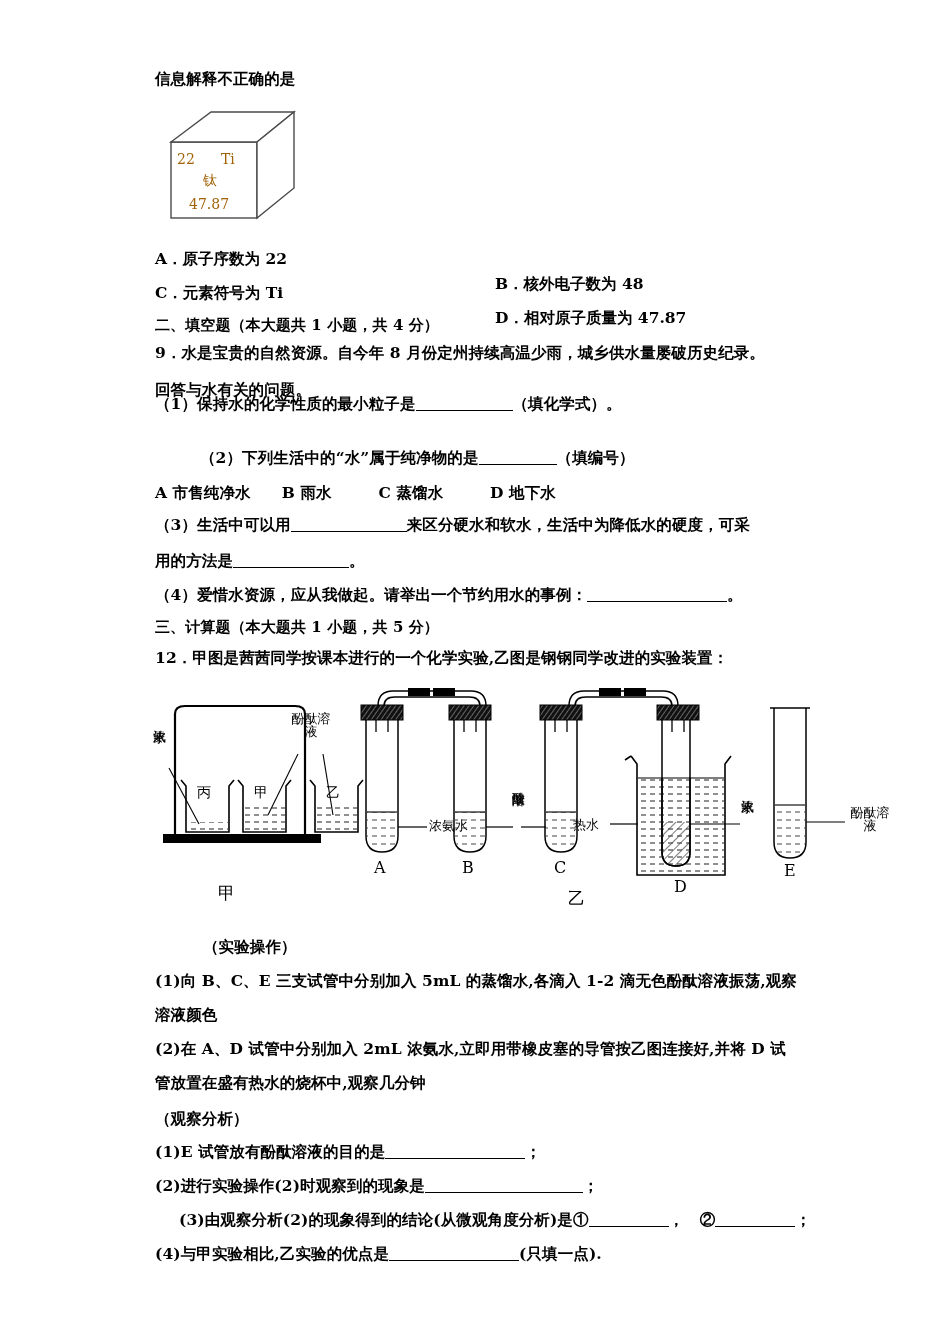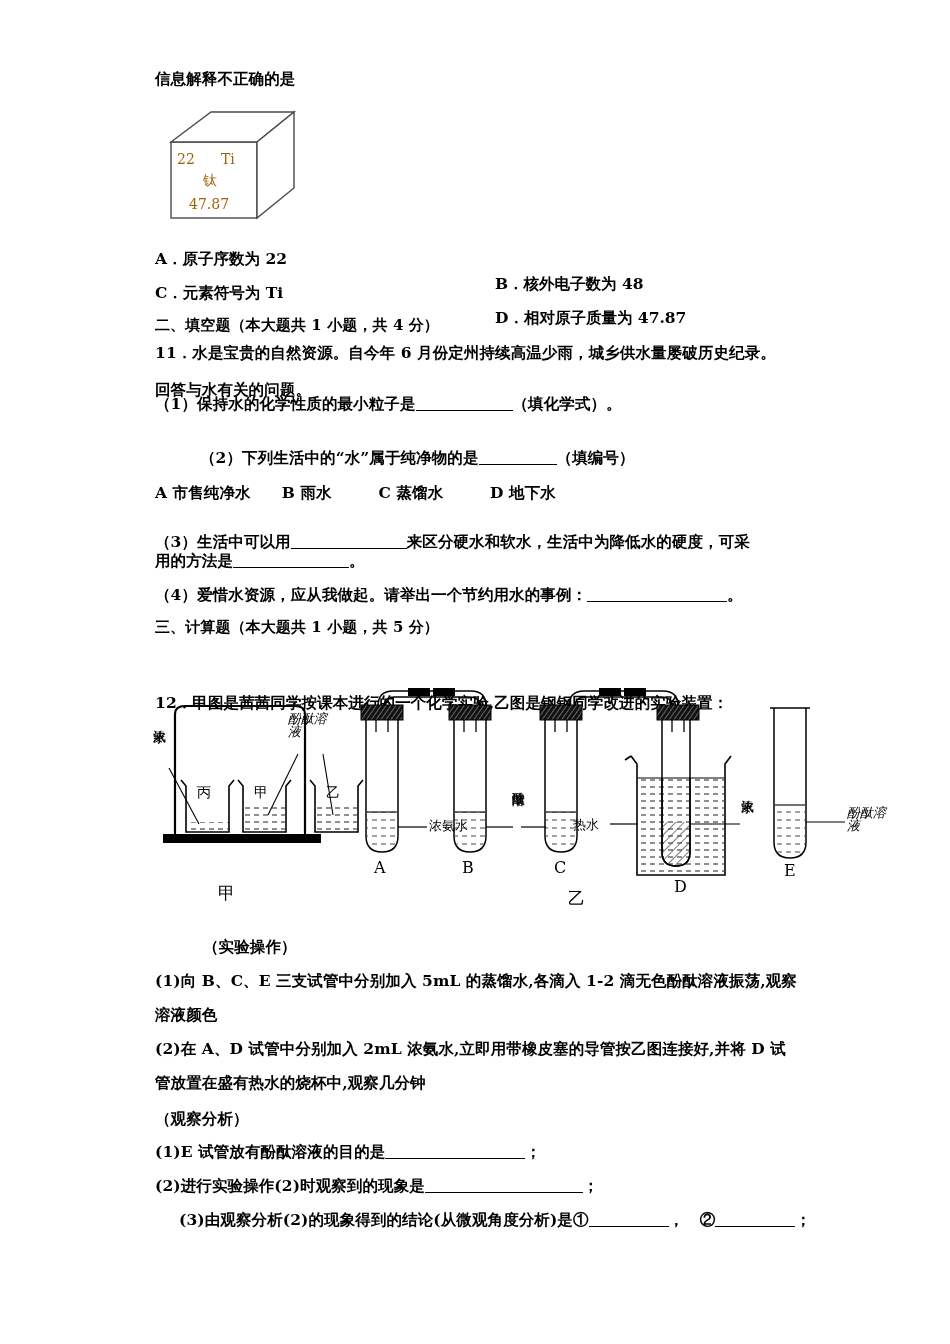--- a/index.html
+++ b/index.html
@@ -141,7 +141,7 @@
   </div>
 
   <div class="line" style="top:316px; font-size:15px;">二、填空题（本大题共 1 小题，共 4 分）</div>
-  <div class="line" style="top:344px;">11．水是宝贵的自然资源。自今年 6 月份定州持续高温少雨，城乡供水量屡破历史纪录。</div>
+  <div class="line" style="top:344px;">9．水是宝贵的自然资源。自今年 8 月份定州持续高温少雨，城乡供水量屡破历史纪录。</div>
   <div class="line" style="top:381px;">回答与水有关的问题。</div>
 
   <div class="line" style="top:394px;"><span>（1）保持水的化学性质的最小粒子是</span><span class="blank" style="width:97px;"></span><span>（填化学式）。</span></div>

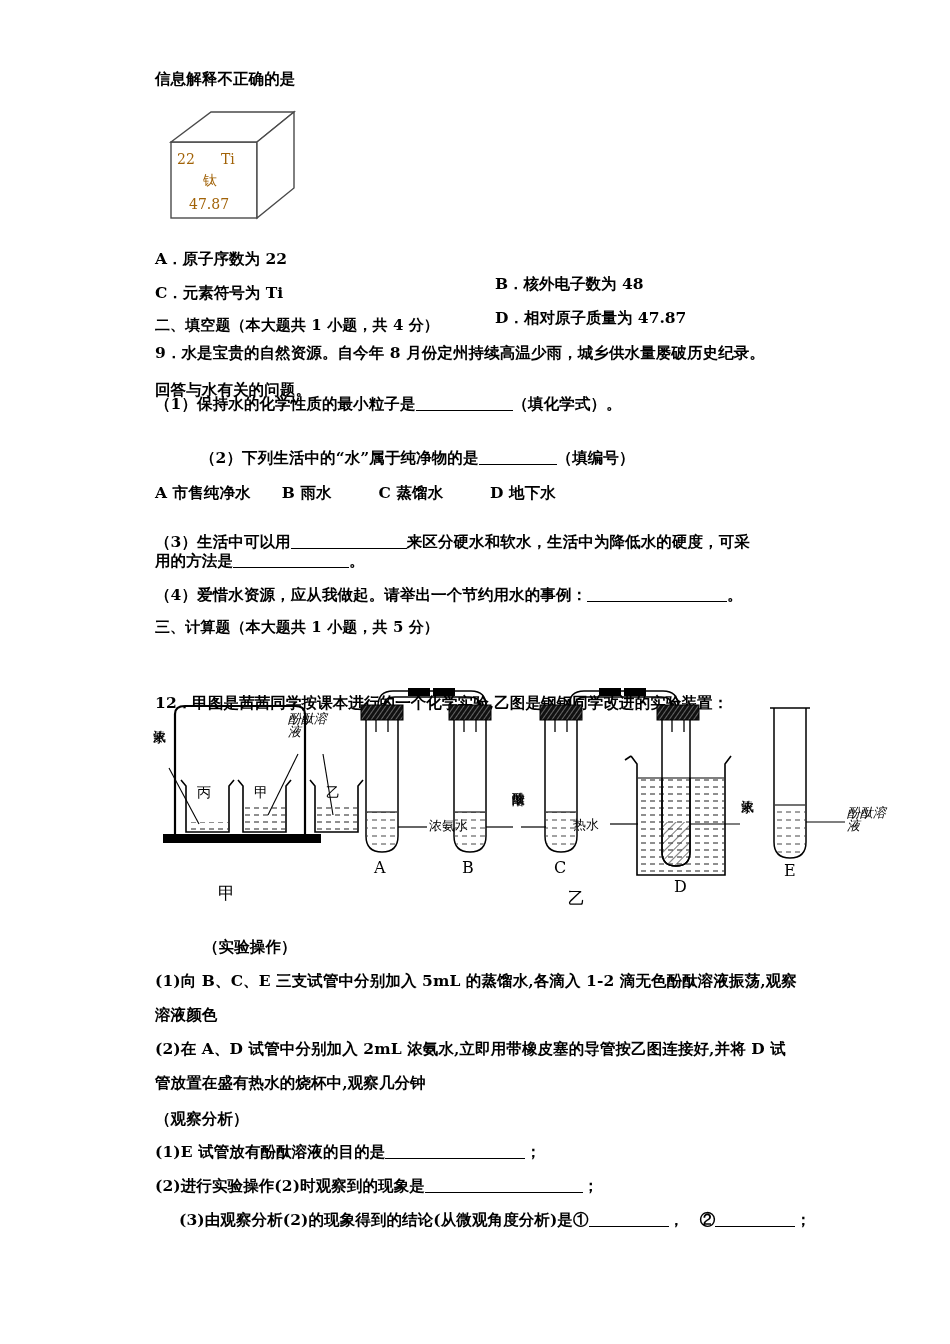--- a/index.html
+++ b/index.html
@@ -150,7 +150,7 @@
 
   <div class="line" style="top:484px;">A 市售纯净水　　B 雨水　　　C 蒸馏水　　　D 地下水</div>
 
-  <div class="line" style="top:532px;"><span>（3）生活中可以用</span><span class="blank" style="width:116px;"></span><span>来区分硬水和软水，生活中为降低水的硬度，可采</span></div>
+  <div class="line" style="top:515px;"><span>（3）生活中可以用</span><span class="blank" style="width:116px;"></span><span>来区分硬水和软水，生活中为降低水的硬度，可采</span></div>
 
   <div class="line" style="top:551px;"><span>用的方法是</span><span class="blank" style="width:116px;"></span><span>。</span></div>
 

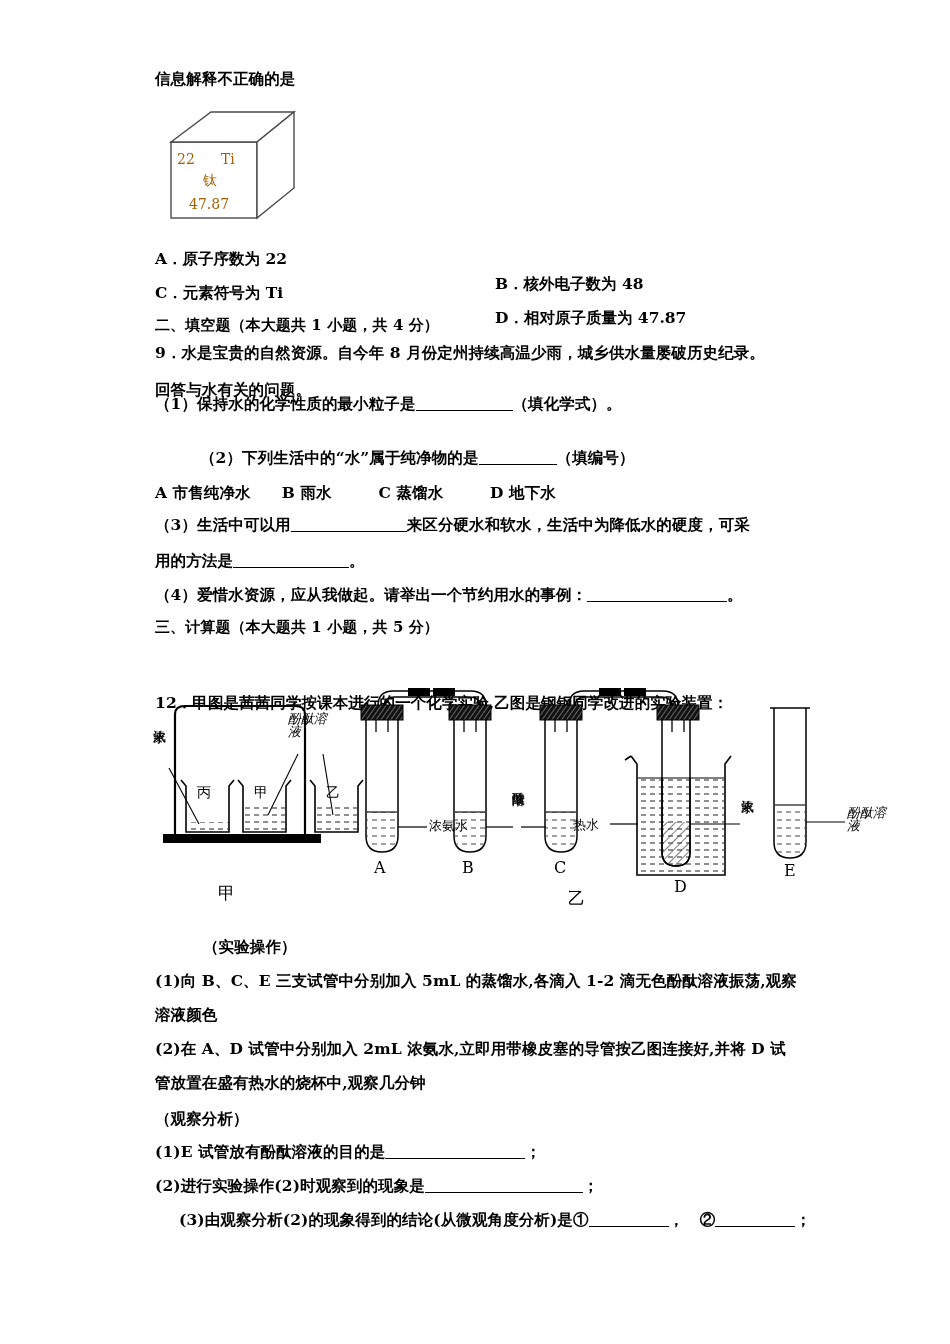--- a/index.html
+++ b/index.html
@@ -157,7 +157,7 @@
   <div class="line" style="top:585px;"><span>（4）爱惜水资源，应从我做起。请举出一个节约用水的事例：</span><span class="blank" style="width:140px;"></span><span>。</span></div>
 
   <div class="line" style="top:618px; font-size:15px;">三、计算题（本大题共 1 小题，共 5 分）</div>
-  <div class="line" style="top:649px;margin-top:45px;">12．甲图是茜茜同学按课本进行的一个化学实验,乙图是钢钢同学改进的实验装置：</div>
+  <div class="line" style="top:649px;">12．甲图是茜茜同学按课本进行的一个化学实验,乙图是钢钢同学改进的实验装置：</div>
 
   <div class="figure">
     <svg width="760" height="245" viewBox="0 0 760 245">

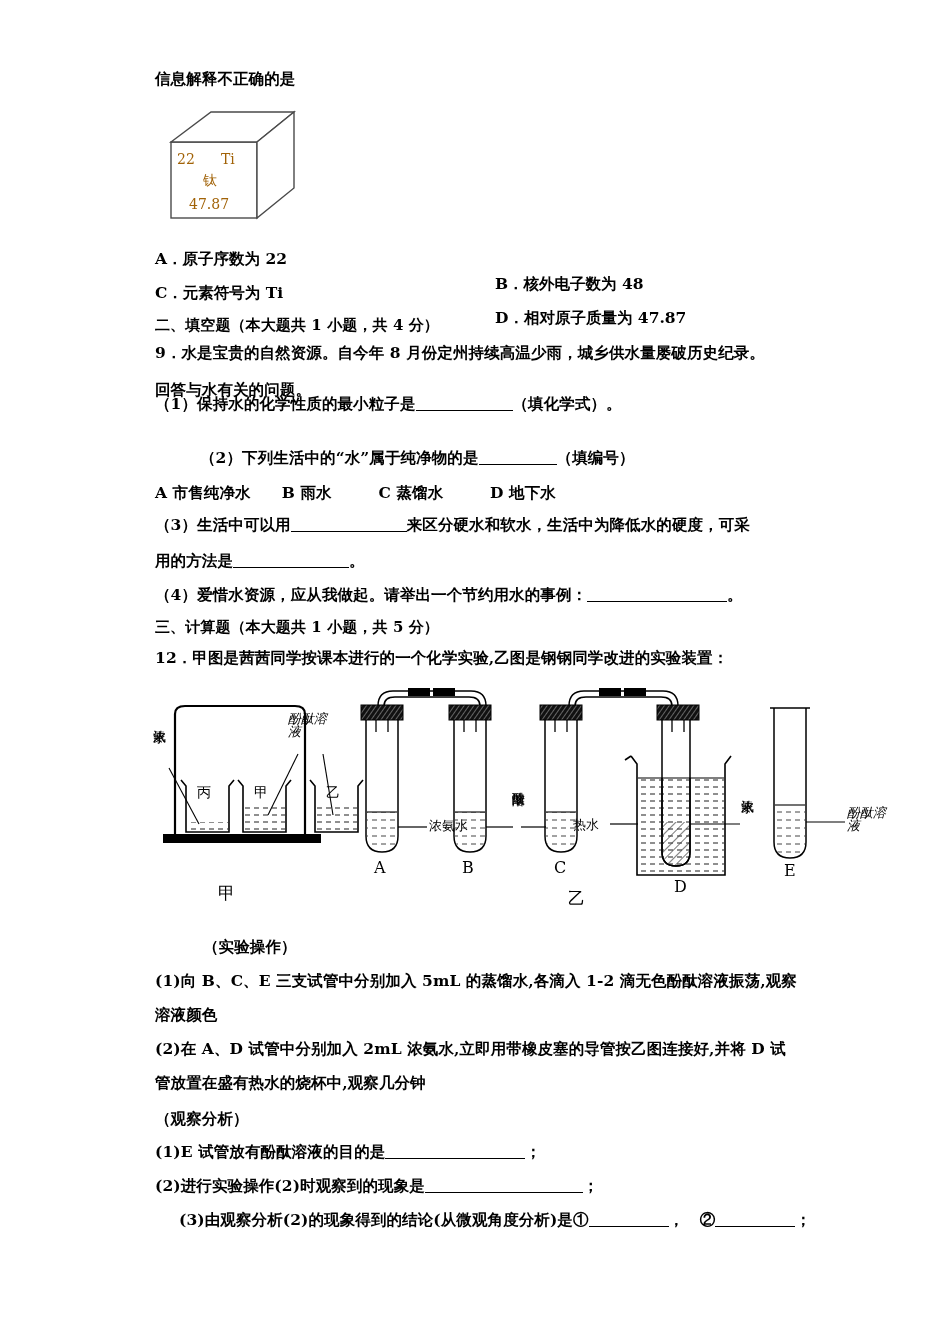--- a/index.html
+++ b/index.html
@@ -94,7 +94,7 @@
     letter-spacing: 0px;
     line-height: 1;
   }
-  .fig-label.stack { text-align: left; font-style: italic; }
+  .fig-label.stack { text-align: center; }
   .fig-id {
     position: absolute;
     font-family: "DejaVu Serif", "Liberation Serif", serif;

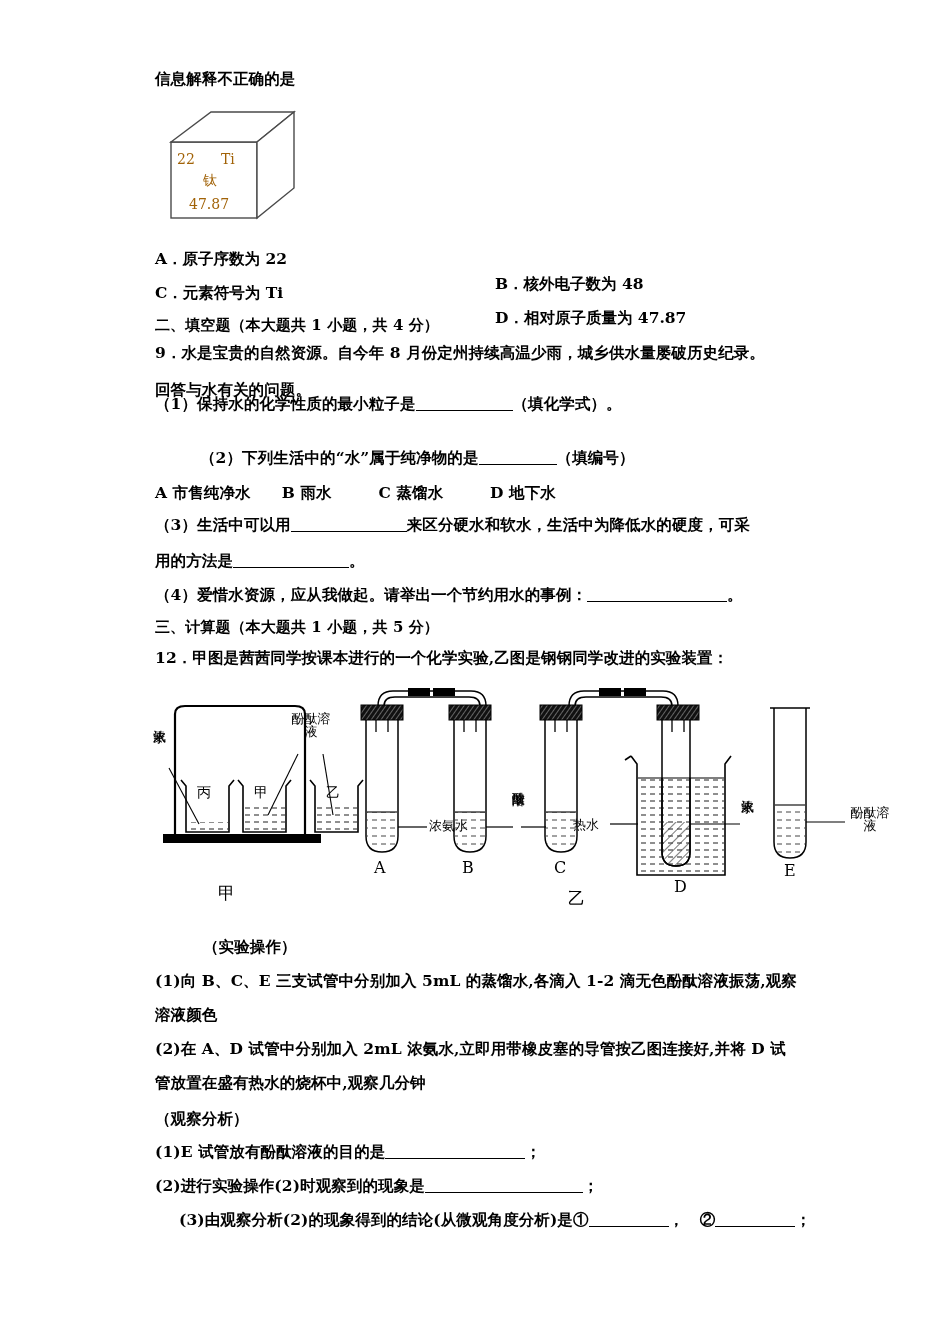--- a/index.html
+++ b/index.html
@@ -290,6 +290,7 @@
 
   <div class="line" style="top:1210px;margin-left:24px;"><span>(3)由观察分析(2)的现象得到的结论(从微观角度分析)是①</span><span class="blank" style="width:80px;"></span><span>，　②</span><span class="blank" style="width:80px;"></span><span>；</span></div>
 
+  <div class="line" style="top:1244px;"><span>(4)与甲实验相比,乙实验的优点是</span><span class="blank" style="width:130px;"></span><span>(只填一点).</span></div>
 
 </div>
 

